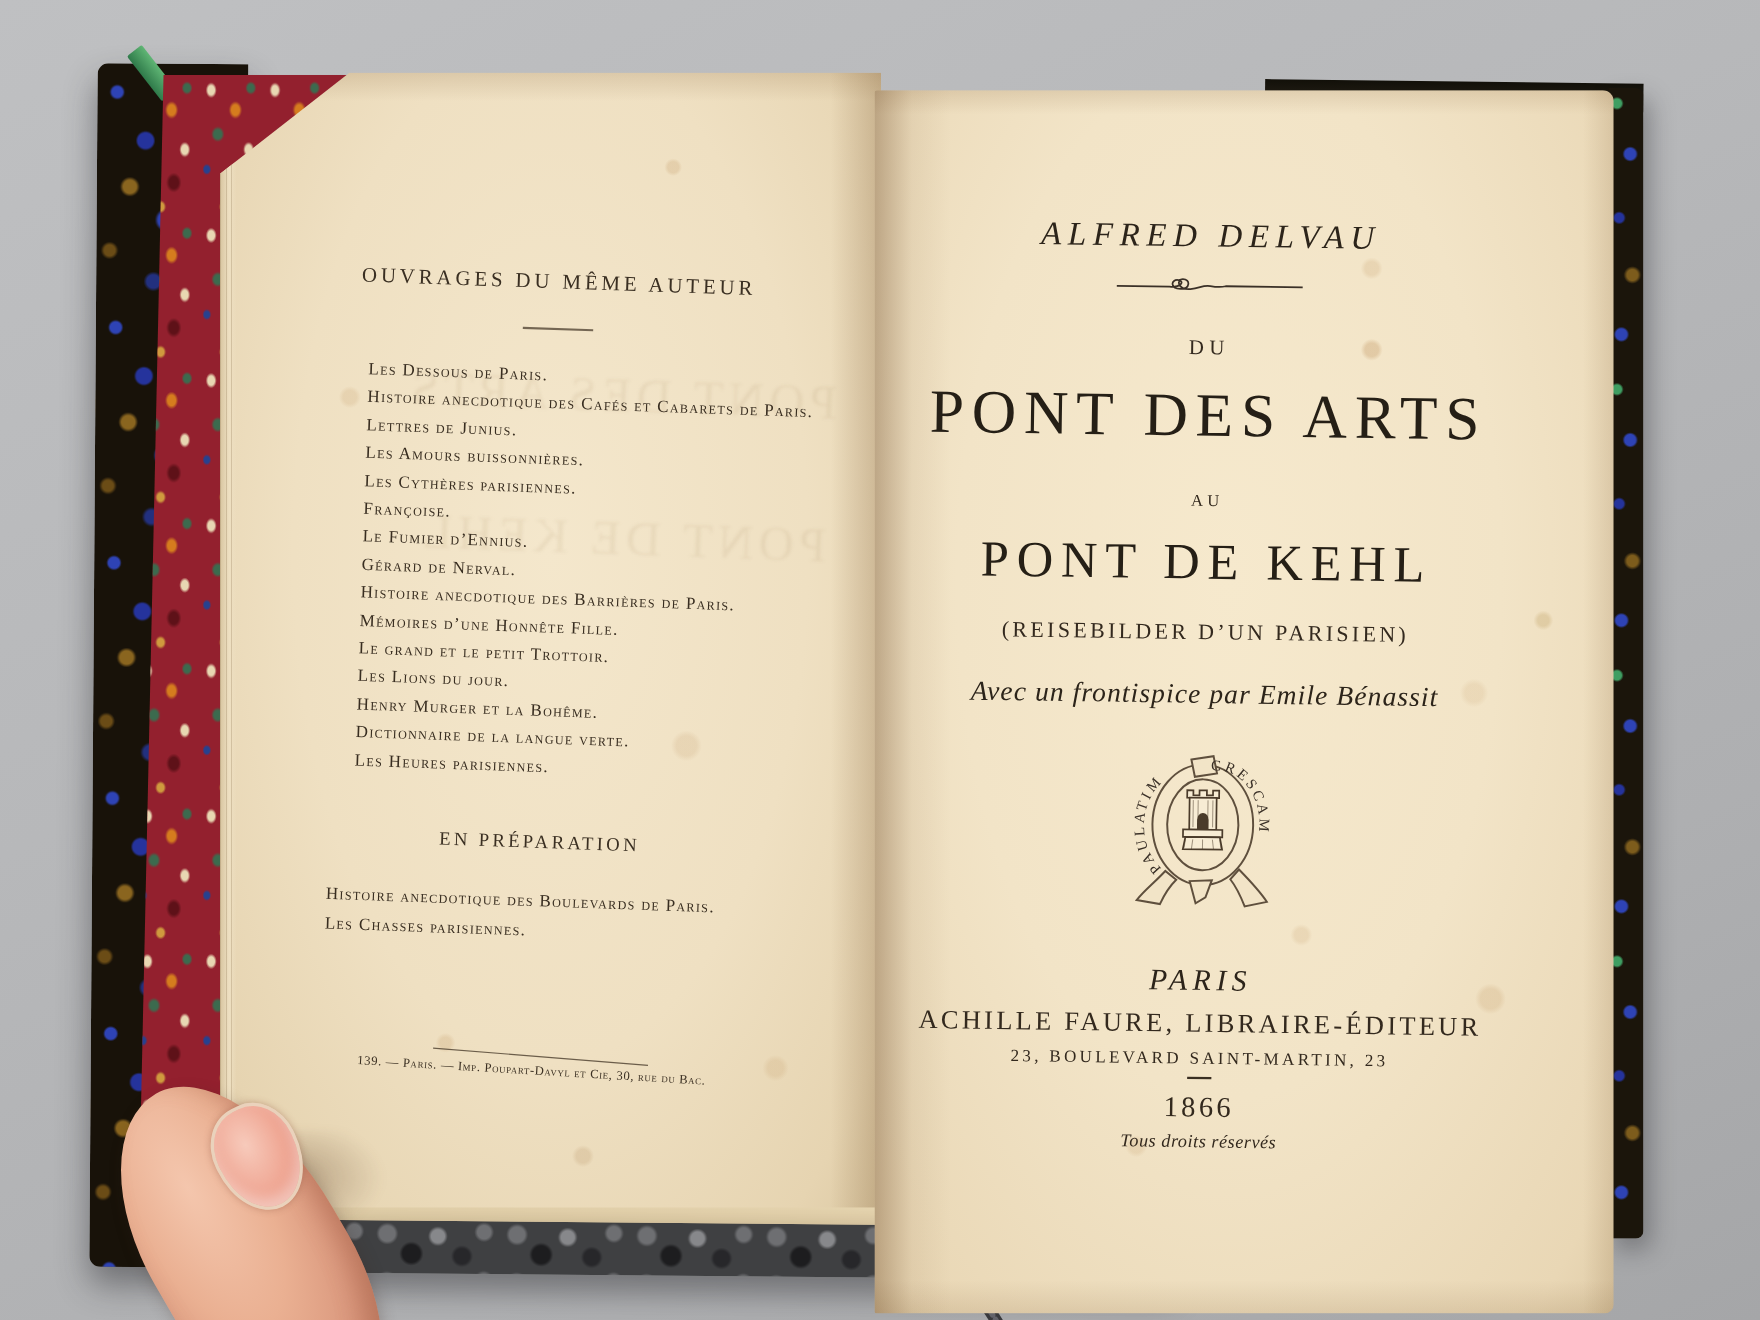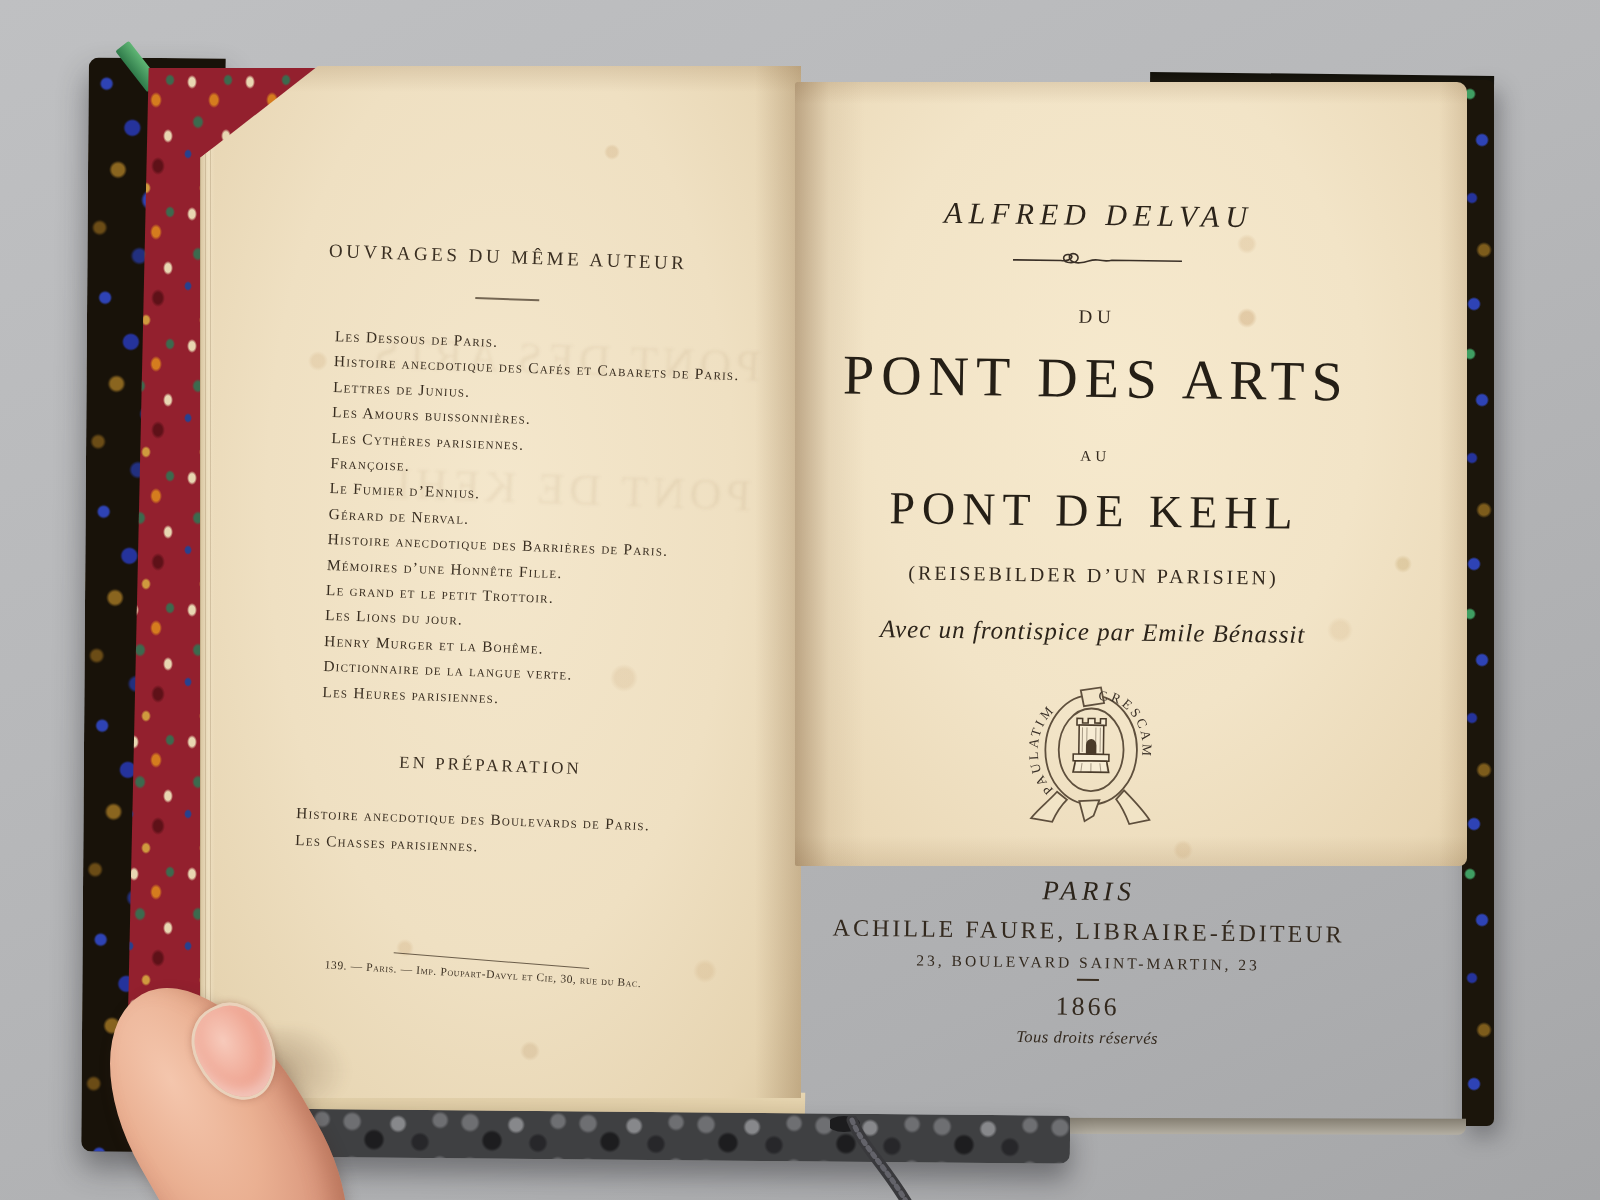--- a/index.html
+++ b/index.html
@@ -88,7 +88,7 @@
     background:
       repeating-linear-gradient(to right,rgba(140,115,80,.28) 0 1px,rgba(0,0,0,0) 1px 5px),
       linear-gradient(to right,#d8c5a0,#eee0c2 55%,rgba(238,224,194,0));}
-  .page-right{left:795px;top:82px;width:672px;height:784px;z-index:5;
+  .page-right{left:795px;top:82px;width:672px;height:1112px;z-index:5;
     border-radius:3px 10px 8px 2px;
     background-image:
       radial-gradient(circle at 452px 162px,rgba(170,115,50,.14) 0 6px,transparent 10px),

